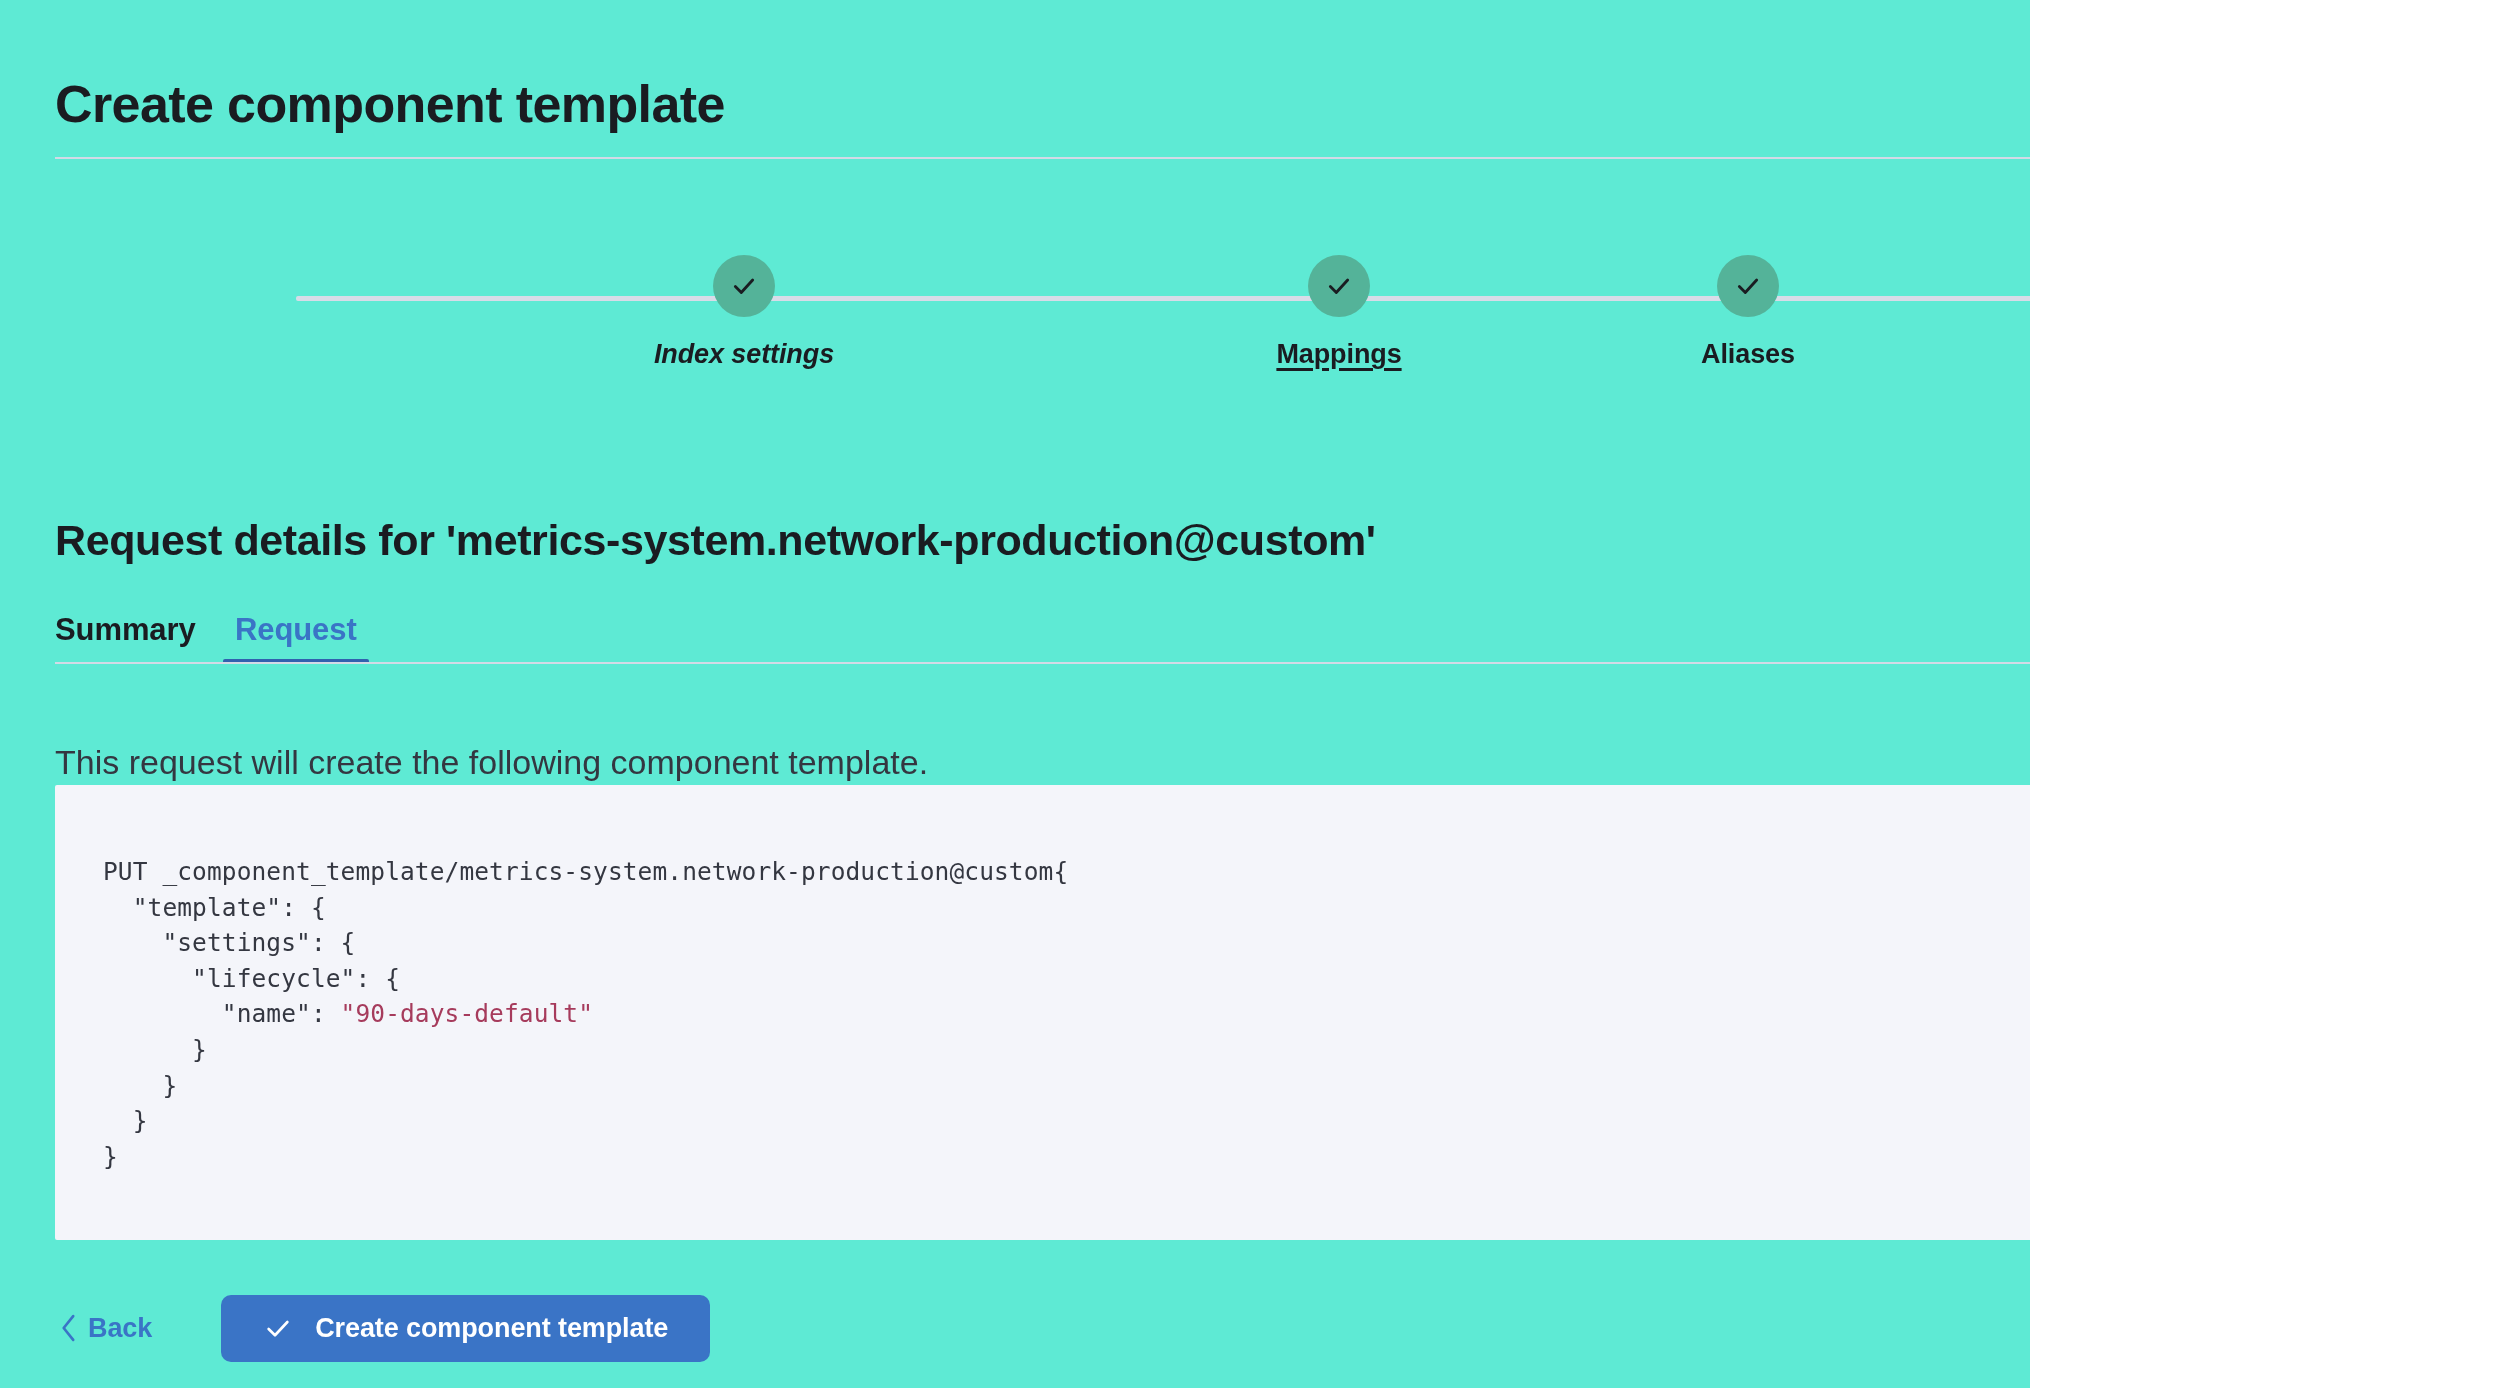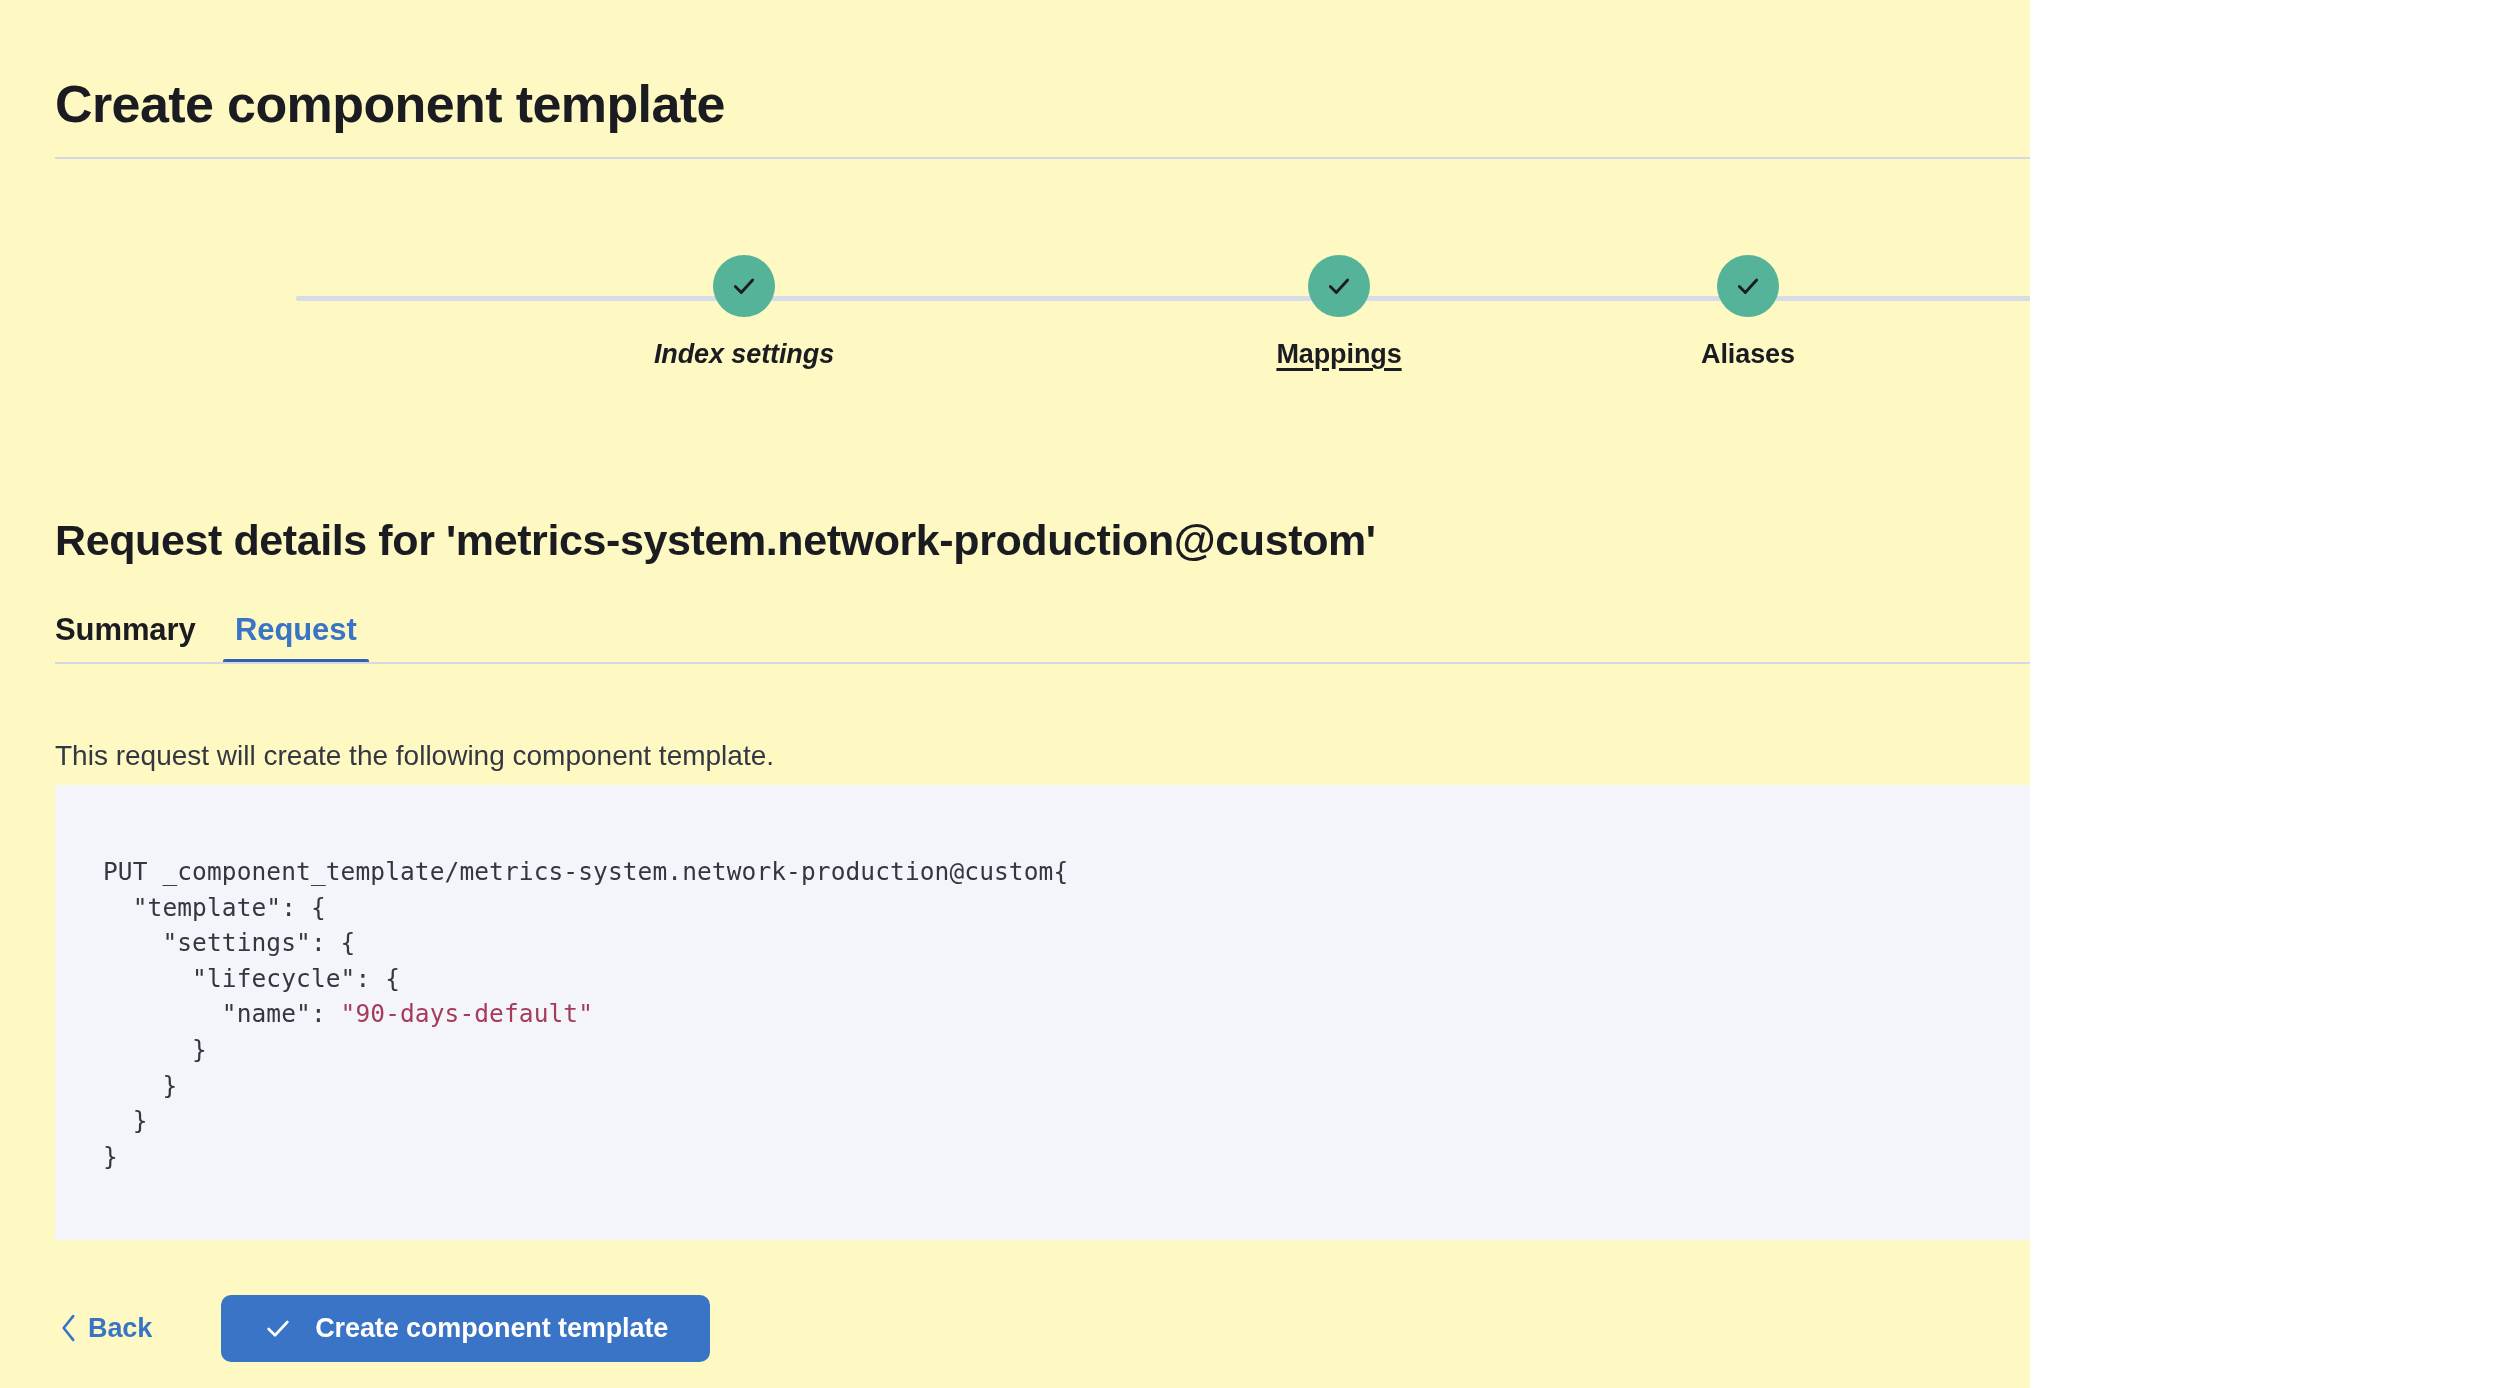--- a/index.html
+++ b/index.html
@@ -17,7 +17,7 @@
     position: relative;
     width: 2030px;
     height: 1388px;
-    background: #fef9c3;
+    background: #5eead4;
     overflow: hidden;
   }
 

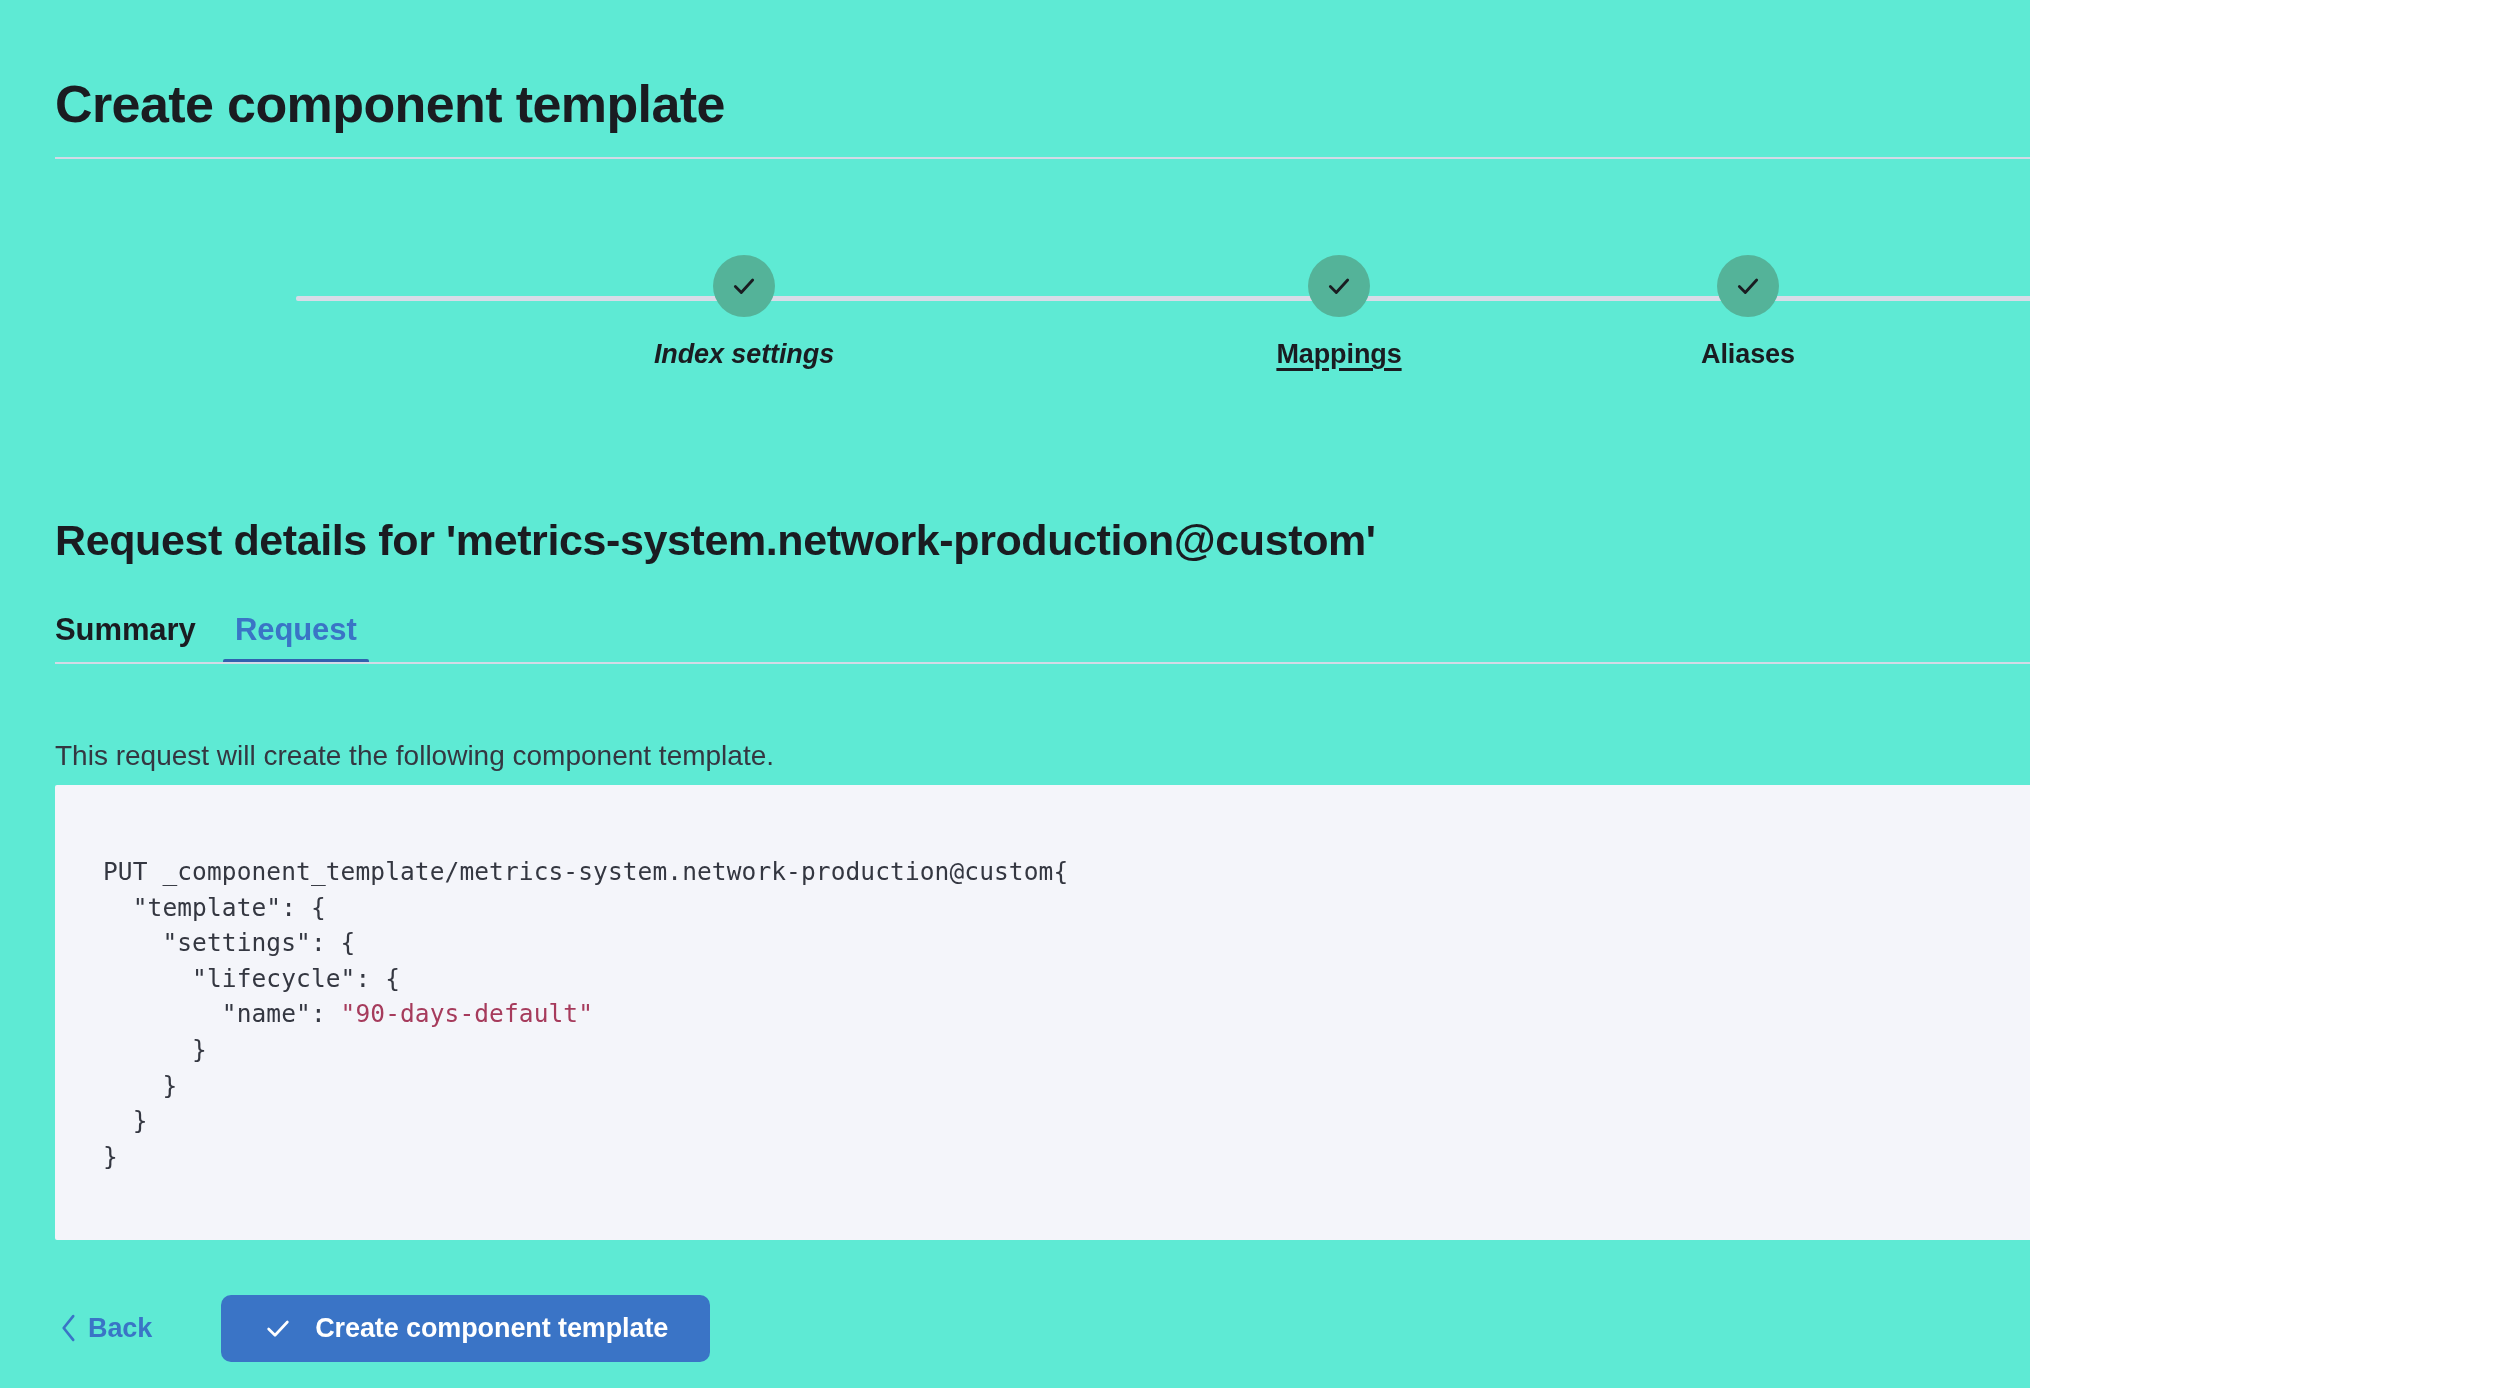--- a/index.html
+++ b/index.html
@@ -162,7 +162,7 @@
     position: absolute;
     left: 55px;
     top: 708px;
-    font-size: 28px;
+    font-size: 34px;
     line-height: 40px;
     color: #343741;
     white-space: nowrap;

